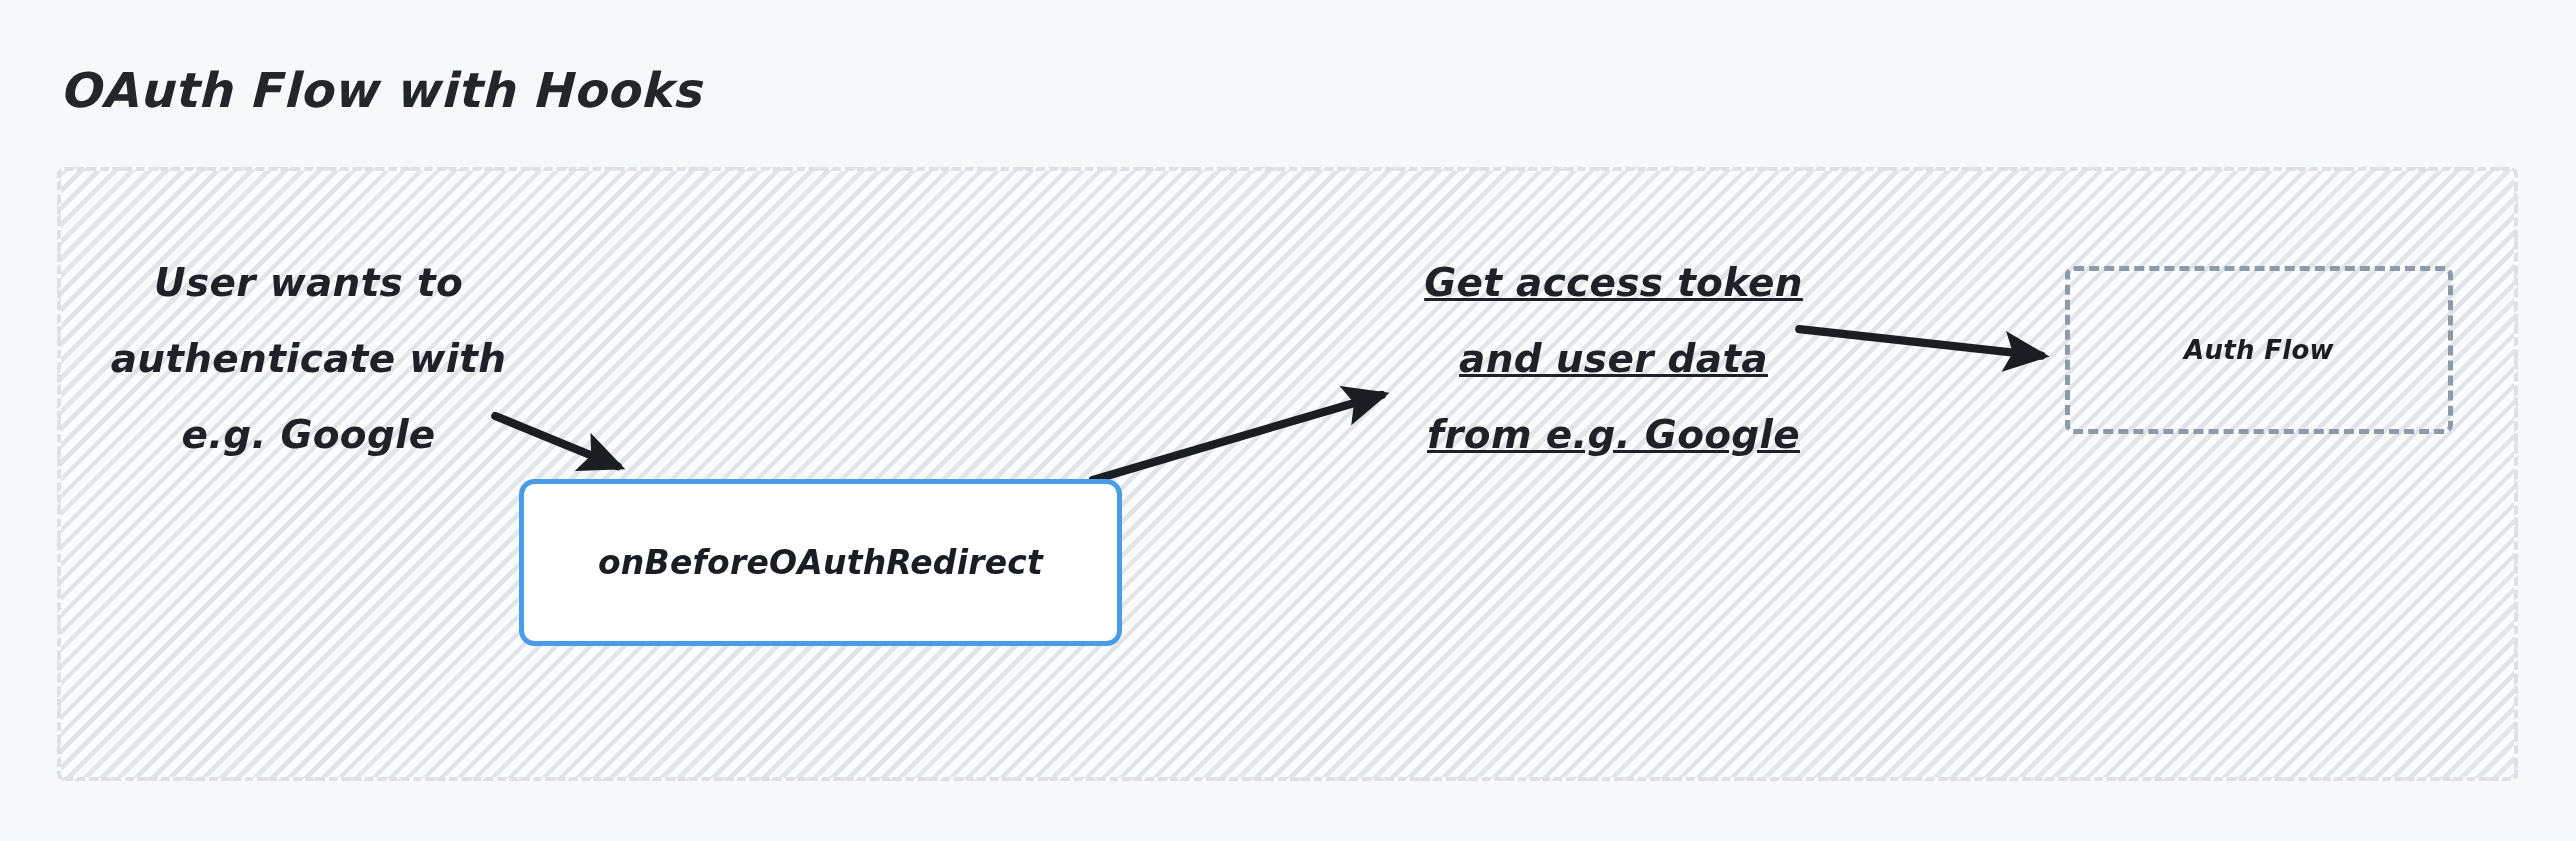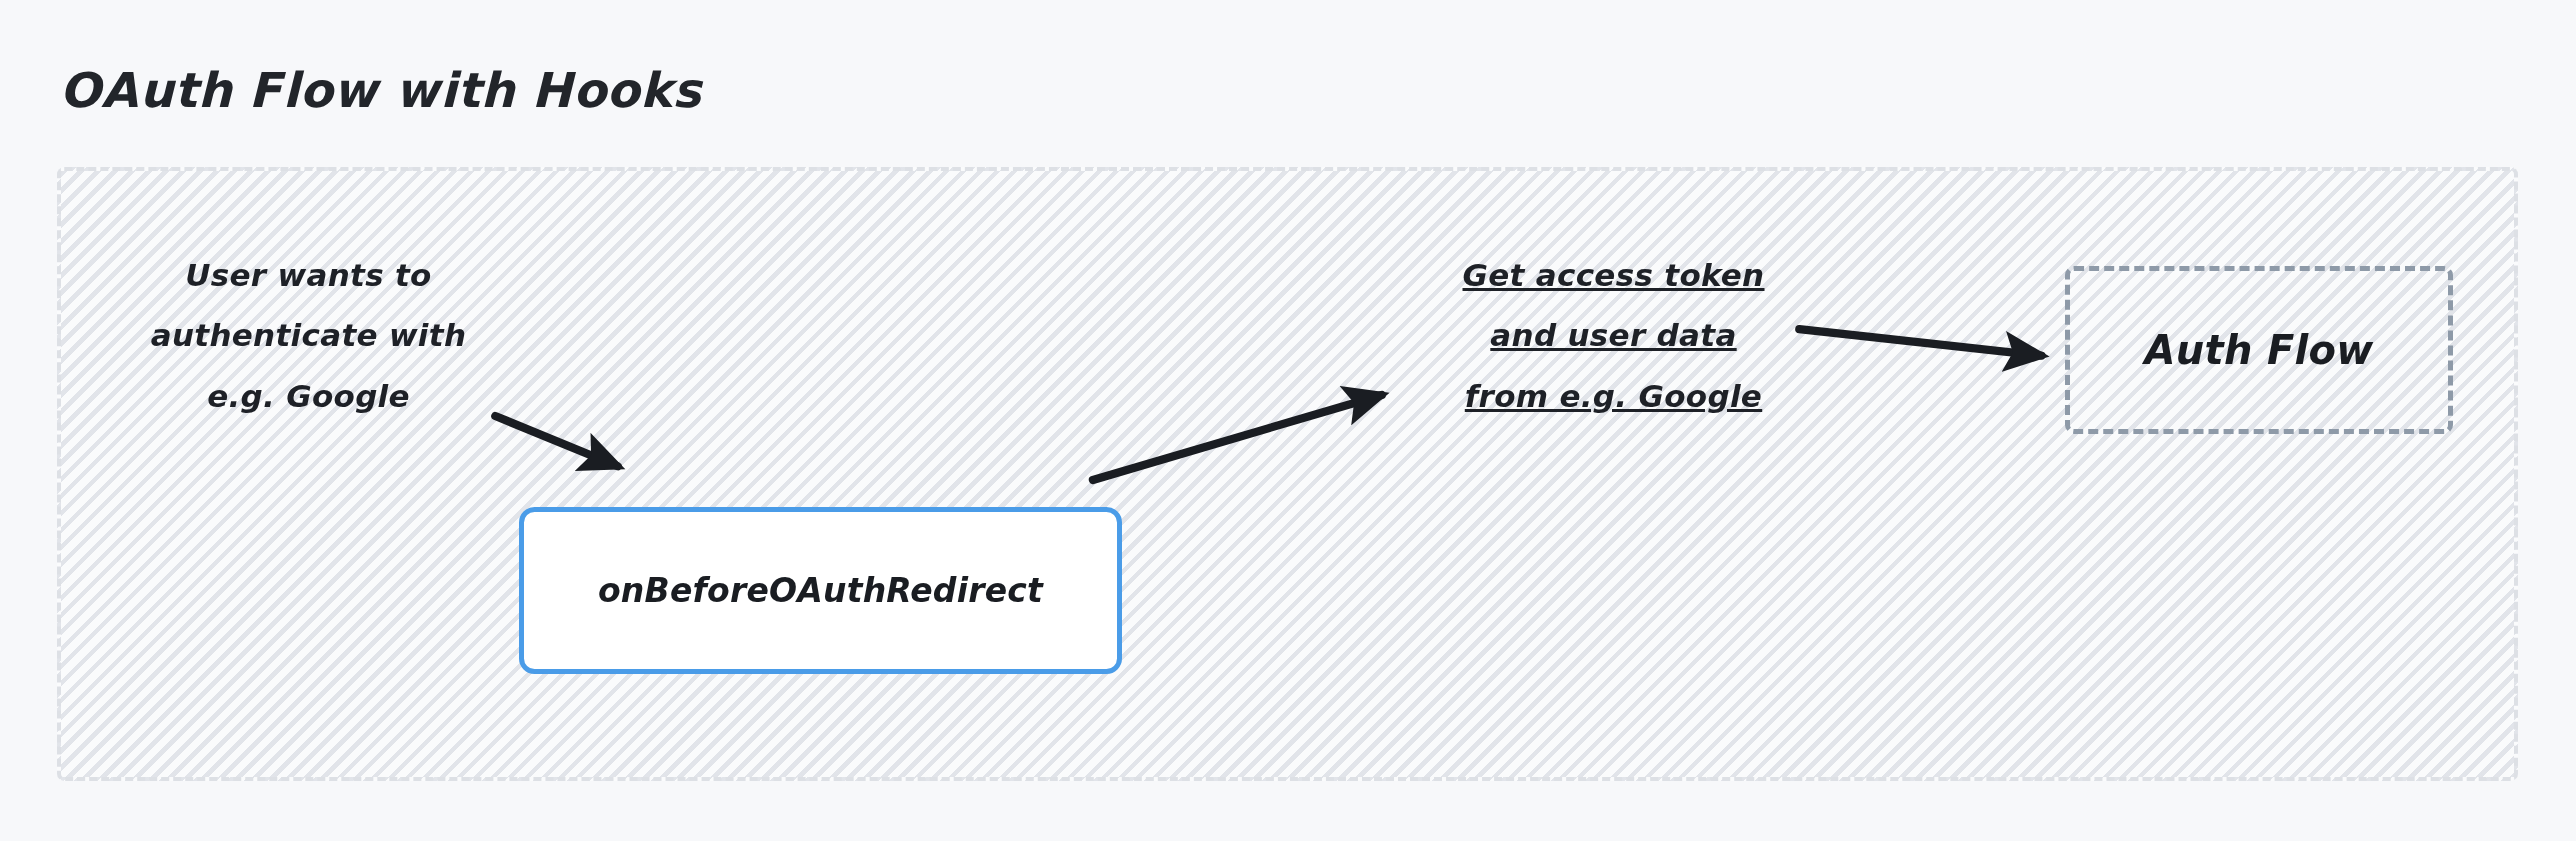--- a/index.html
+++ b/index.html
@@ -64,7 +64,7 @@
   .flow-label {
     position: absolute;
     font-family: "DejaVu Sans", sans-serif;
-    font-size: 31px;
+    font-size: 39px;
     font-weight: bold;
     font-style: italic;
     line-height: 1.95;

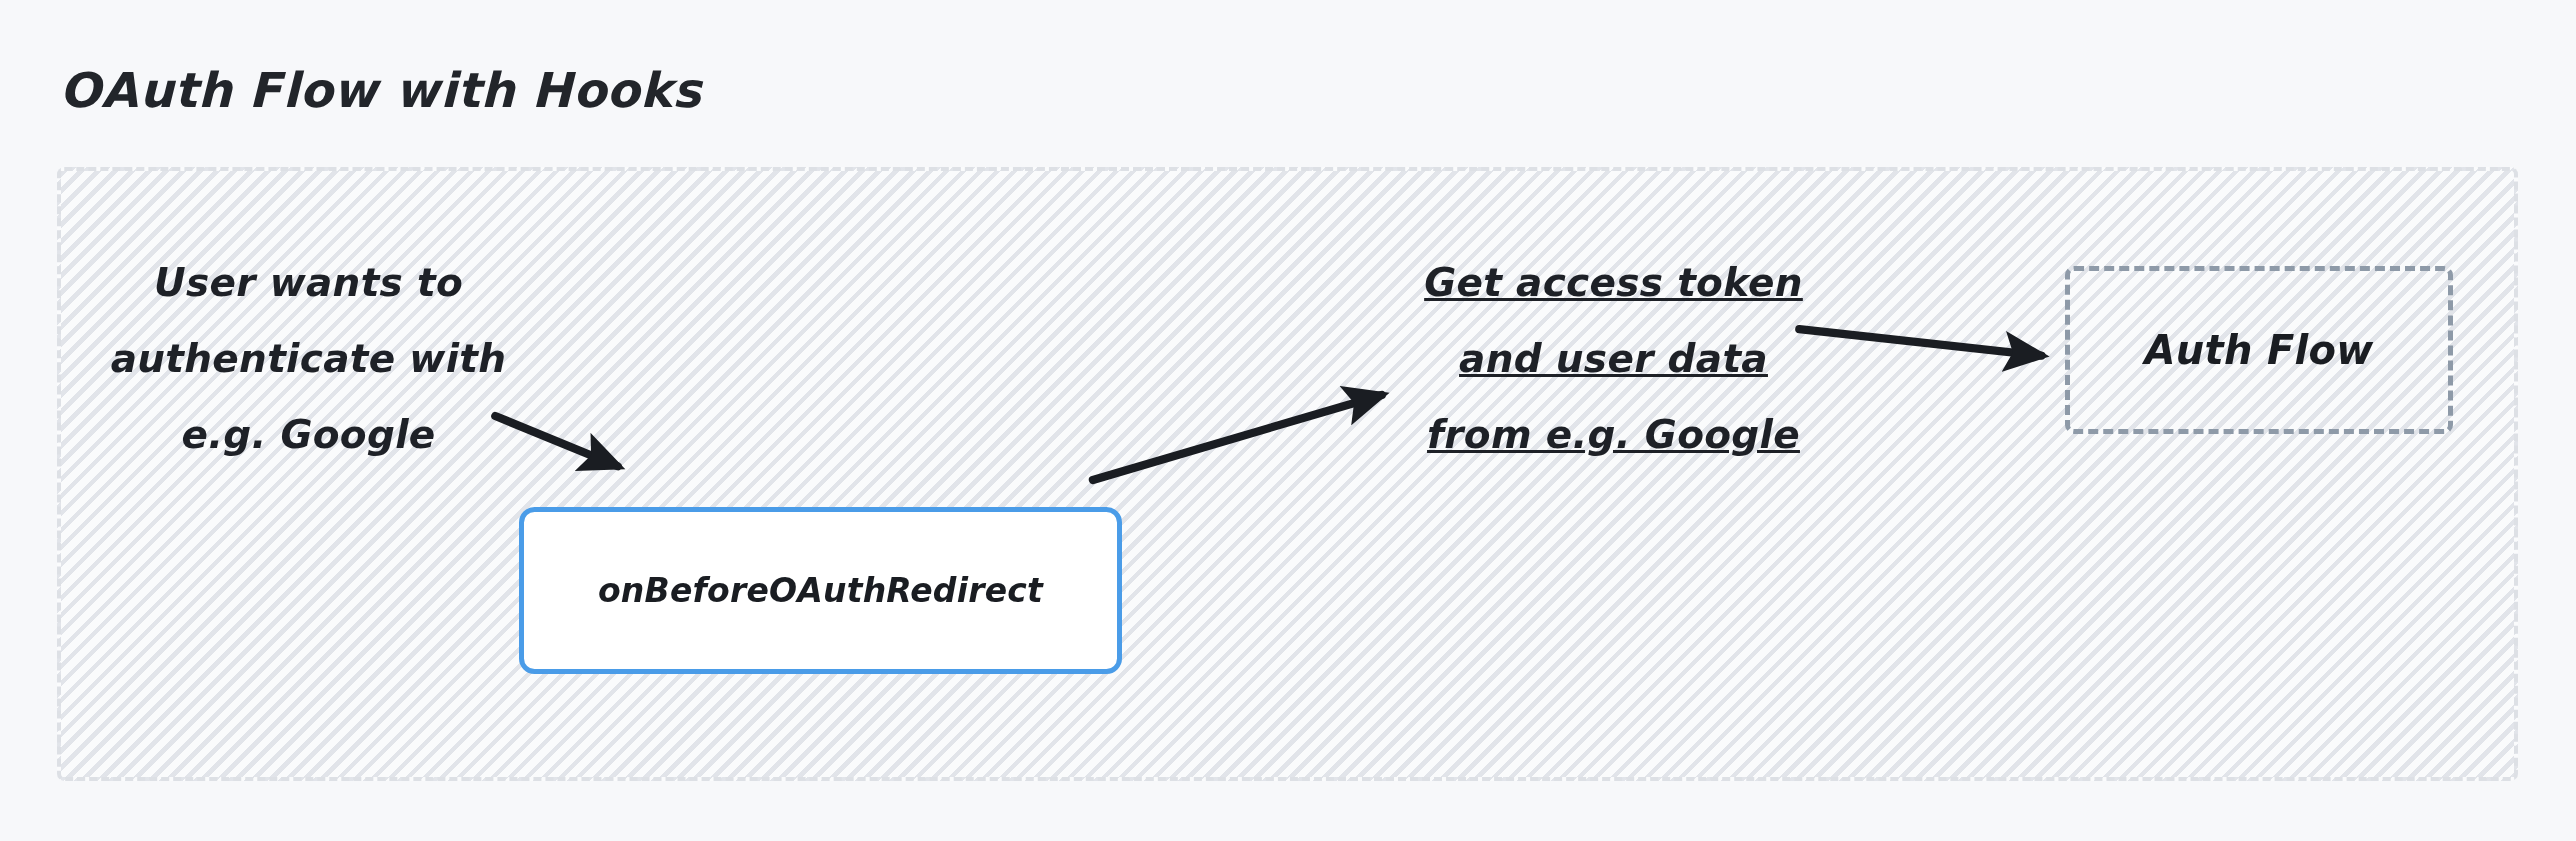--- a/index.html
+++ b/index.html
@@ -127,7 +127,7 @@
   }
   #auth-flow-node-label {
     font-family: "DejaVu Sans", sans-serif;
-    font-size: 40px;
+    font-size: 26px;
     font-weight: bold;
     font-style: italic;
     color: #1a1d22;

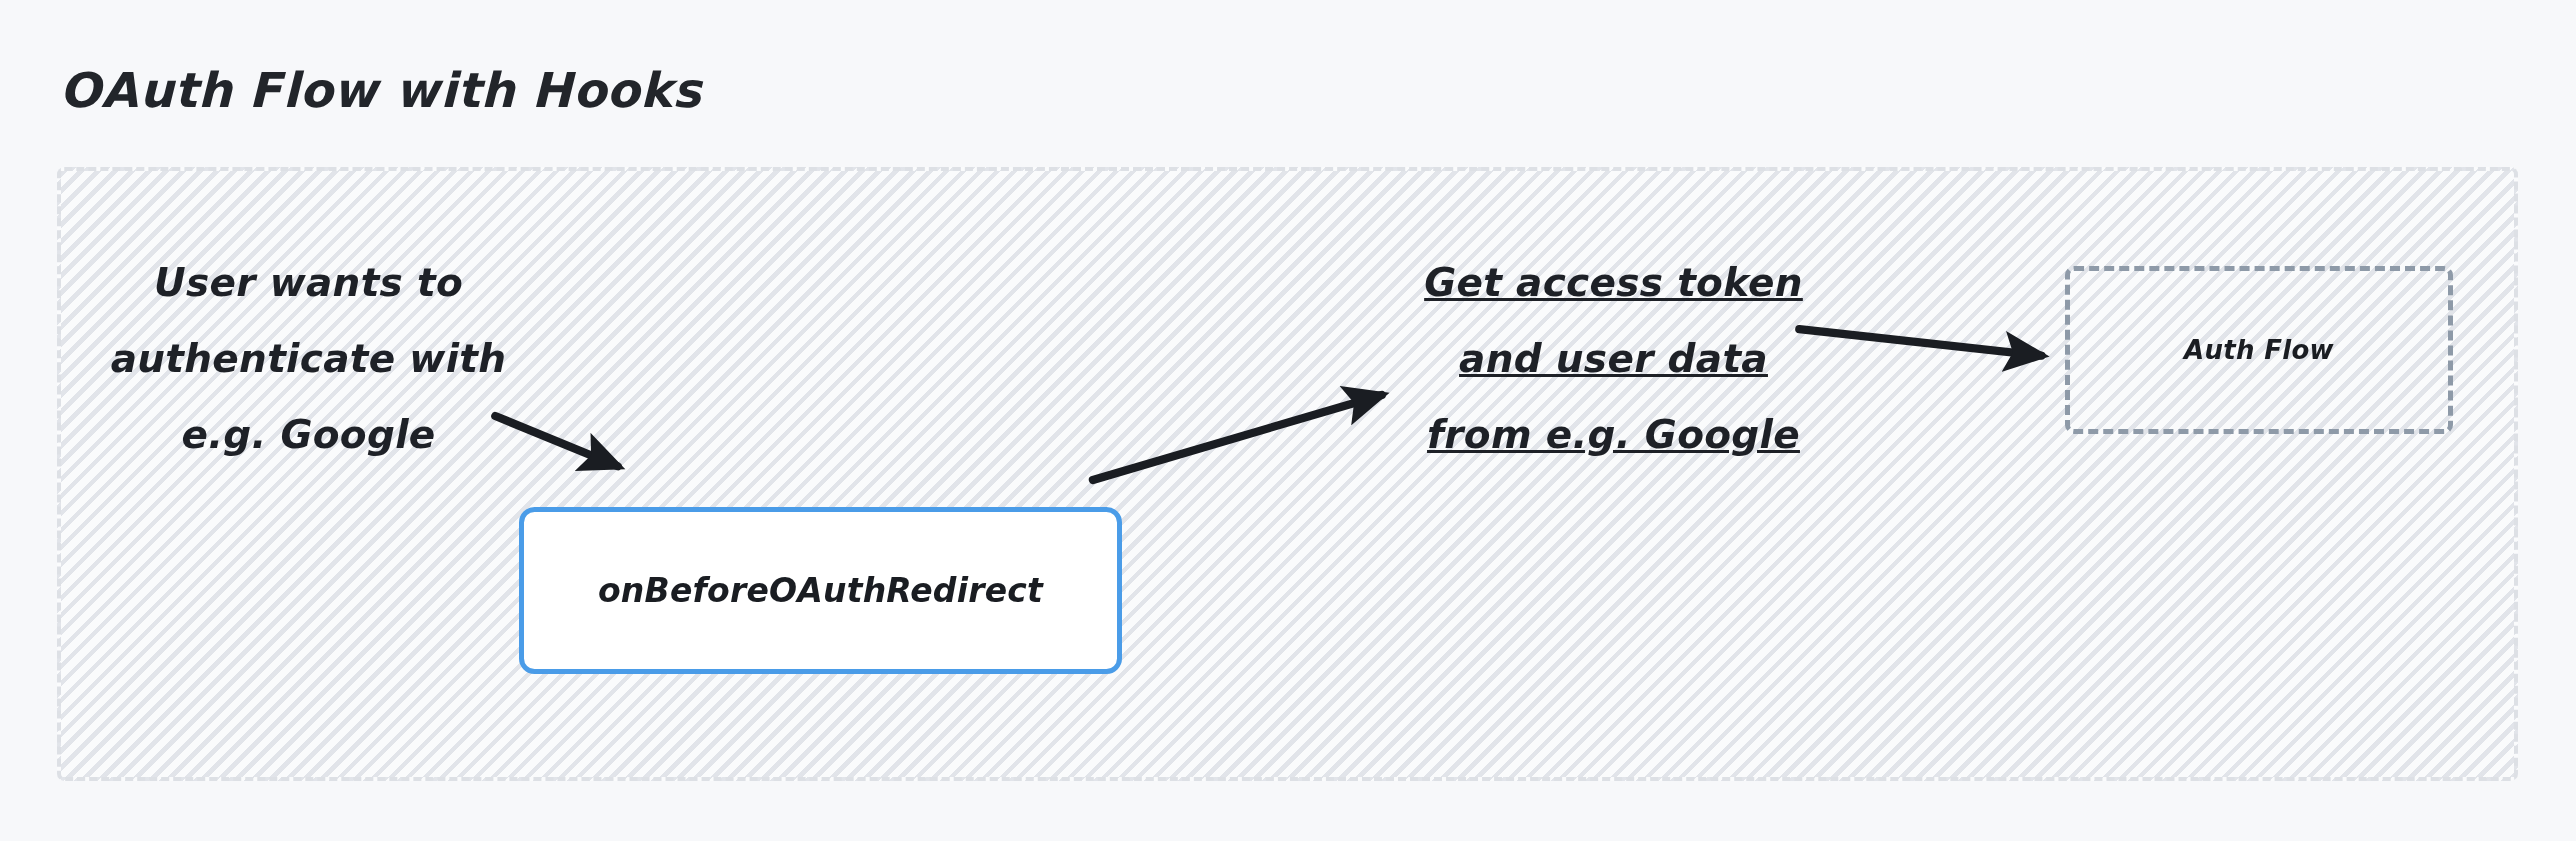--- a/index.html
+++ b/index.html
@@ -89,7 +89,7 @@
   #hook-node {
     position: absolute;
     left: 519px;
-    top: 507px;
+    top: 479px;
     width: 603px;
     height: 167px;
     box-sizing: border-box;

